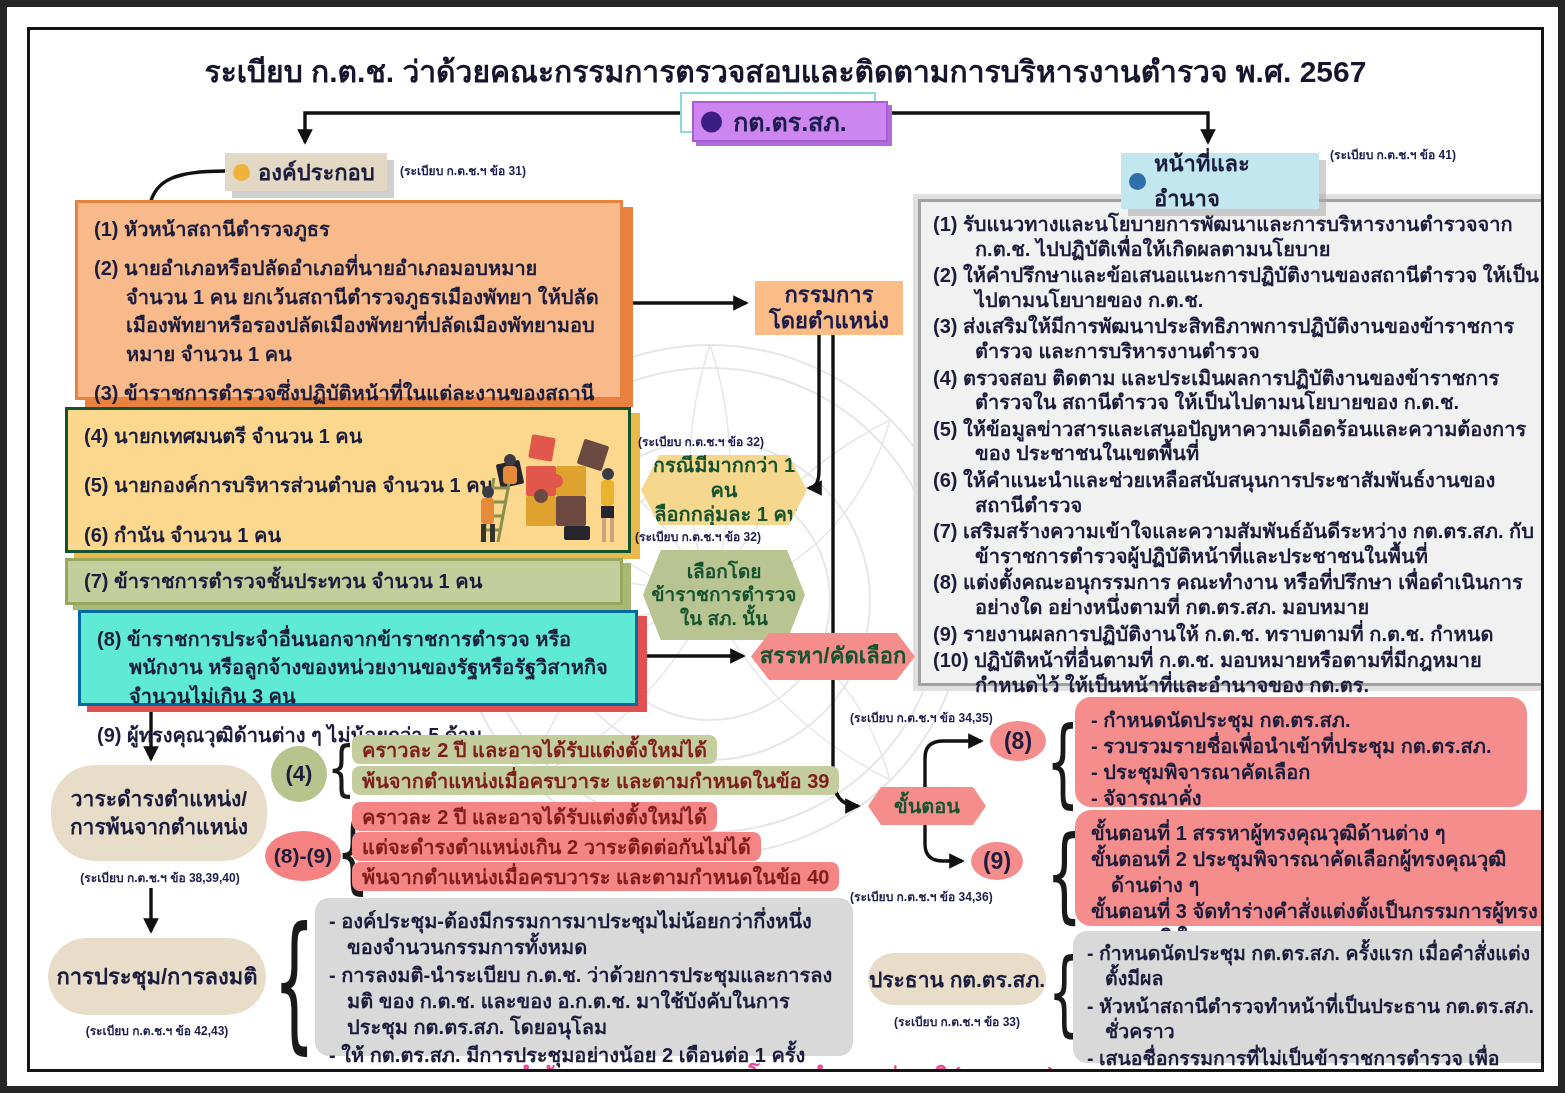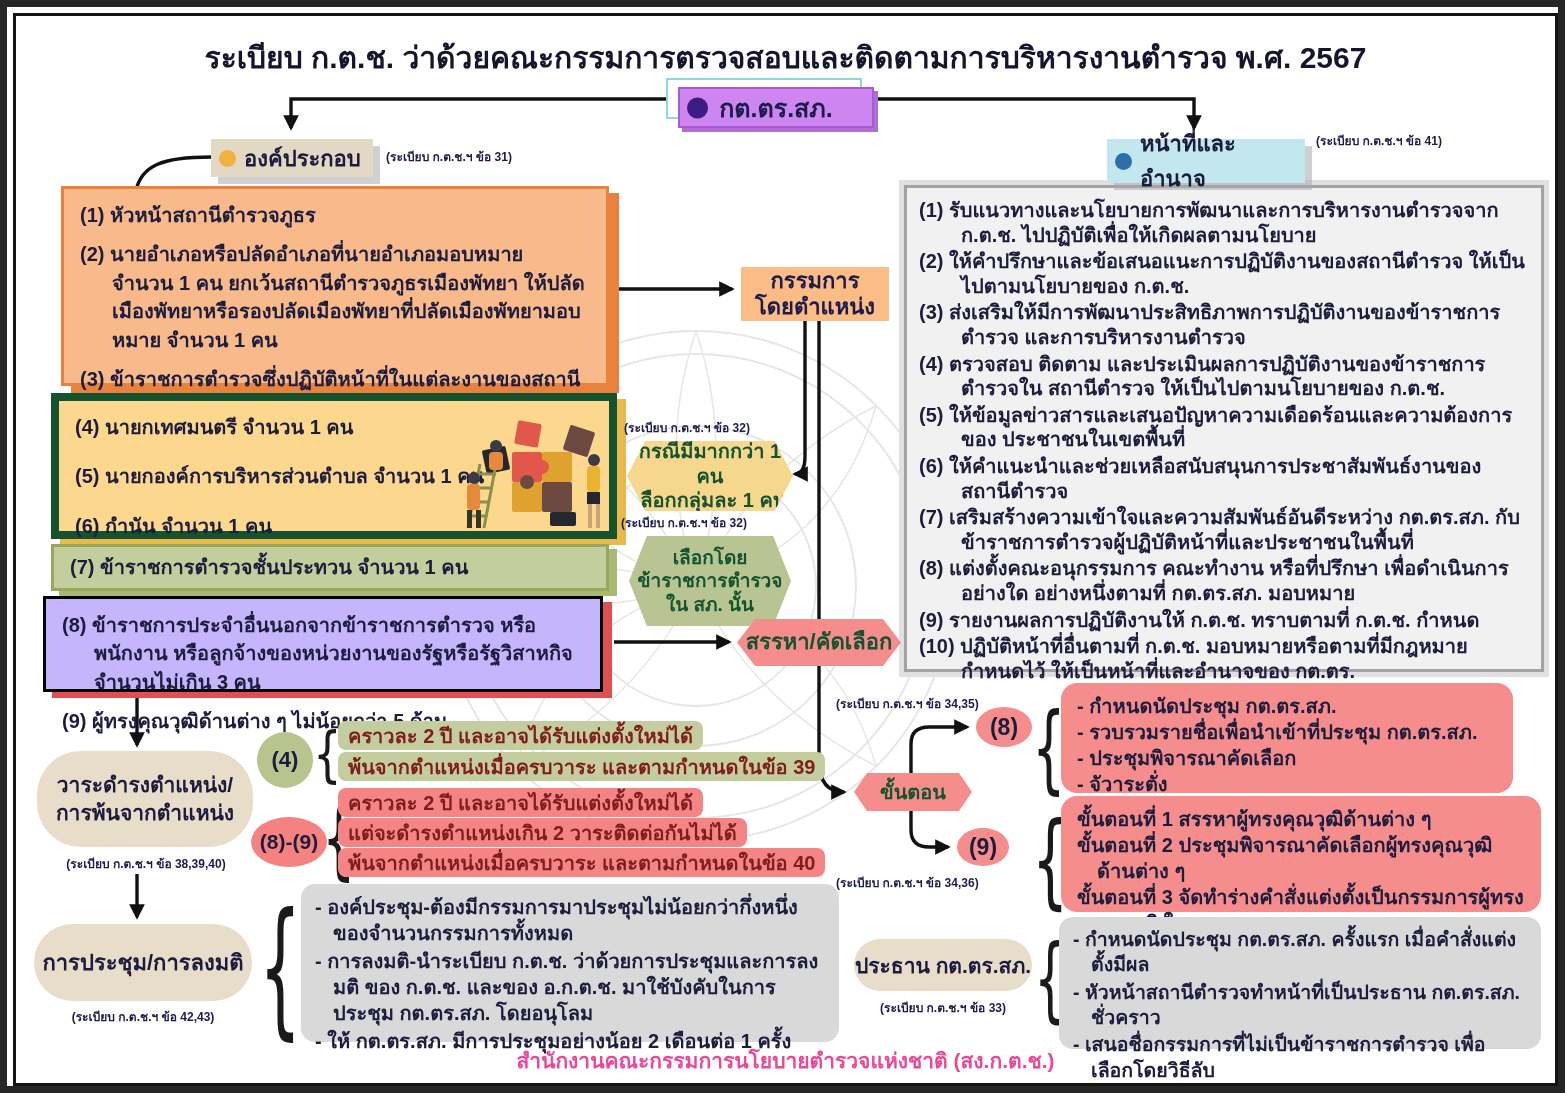--- a/index.html
+++ b/index.html
@@ -4,7 +4,7 @@
 <style>
   html,body{margin:0;padding:0;background:#9a9a9a;}
   .page{width:1565px;height:1093px;box-sizing:border-box;position:relative;background:#fff;
-        border:7px solid #262626;padding:6px;font-family:"Liberation Sans","DejaVu Sans",sans-serif;}
+        border:7px solid #262626;padding:20px;font-family:"Liberation Sans","DejaVu Sans",sans-serif;}
   .canvas{position:relative;width:100%;height:100%;border:3px solid #141414;background:#fff;overflow:hidden;}
   .abs{position:absolute;box-sizing:border-box;}
   .pre{white-space:pre-line;}

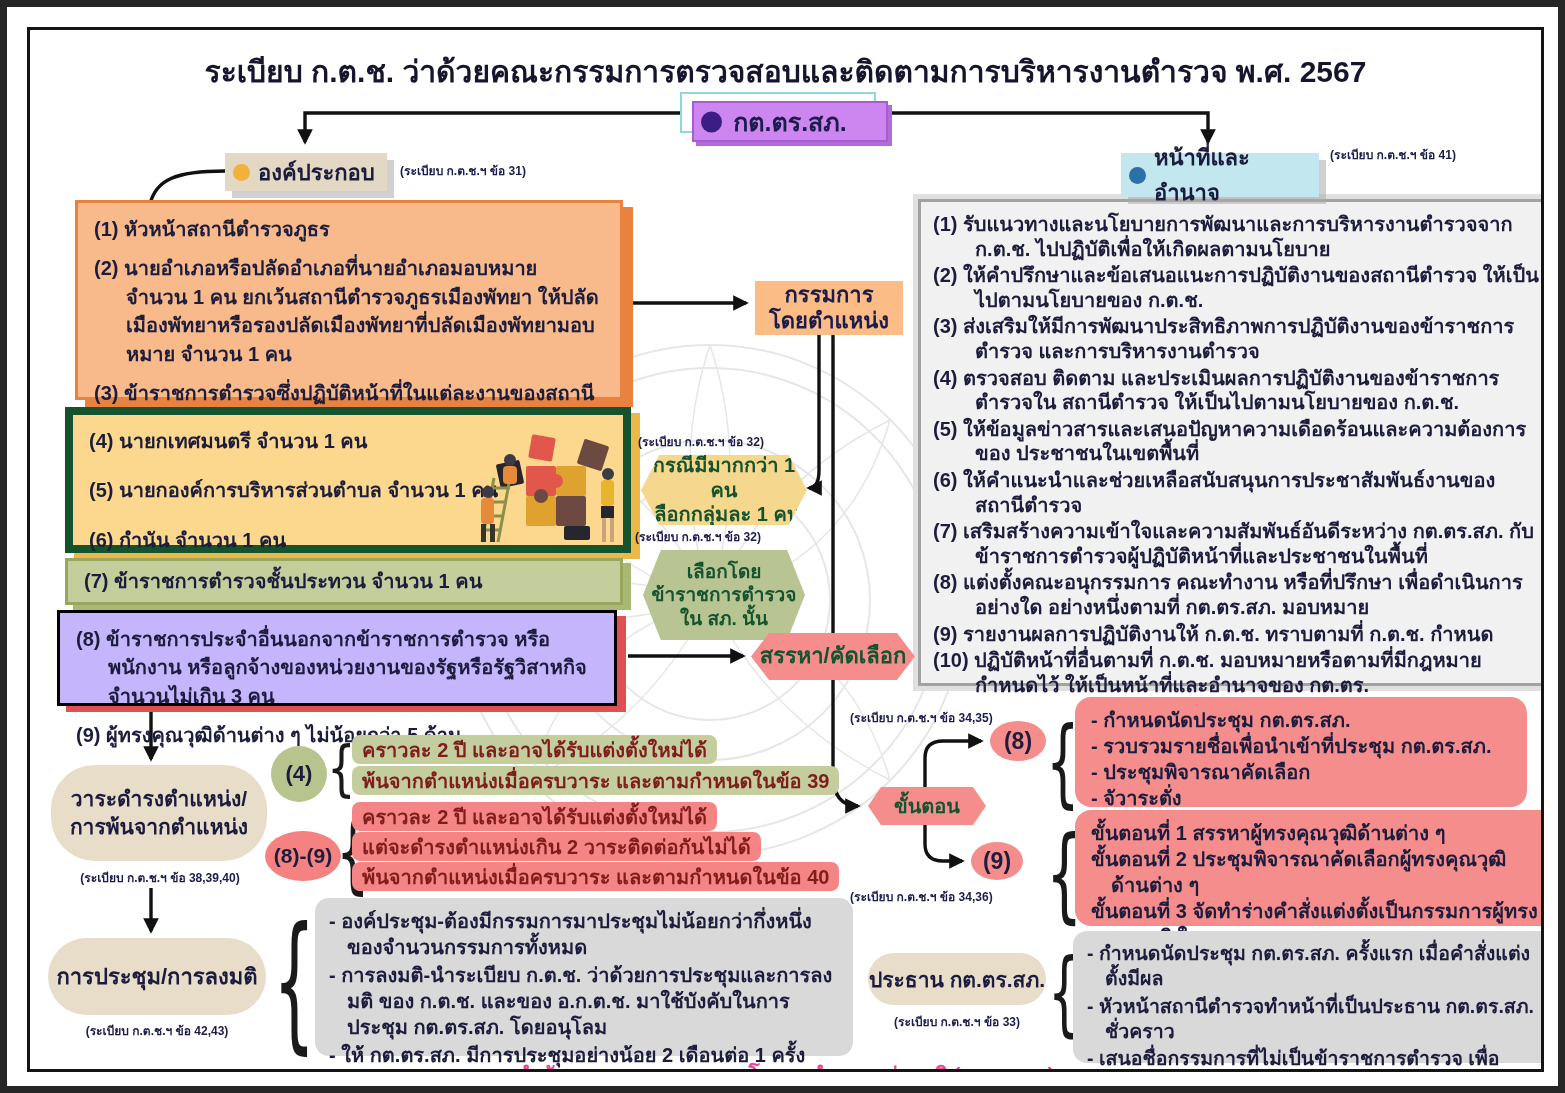--- a/index.html
+++ b/index.html
@@ -19,7 +19,7 @@
   .tag{z-index:3;display:flex;align-items:center;font-weight:bold;font-size:22px;color:#1b1b3d;
        box-shadow:7px 7px 0 rgba(170,170,170,.55);padding:0 12px 0 8px;}
   .tag-left{left:195px;top:123px;width:162px;height:38px;background:#e2d8c4;}
-  .tag-right{left:1091px;top:123px;width:198px;height:44px;background:#c2e7ee;}
+  .tag-right{left:1091px;top:123px;width:198px;height:56px;background:#c2e7ee;}
   .tag .dot{width:17px;height:17px;border-radius:50%;margin-right:8px;flex:0 0 auto;}
   .ref{font-size:12px;font-weight:600;color:#1b1b4d;z-index:3;}
   

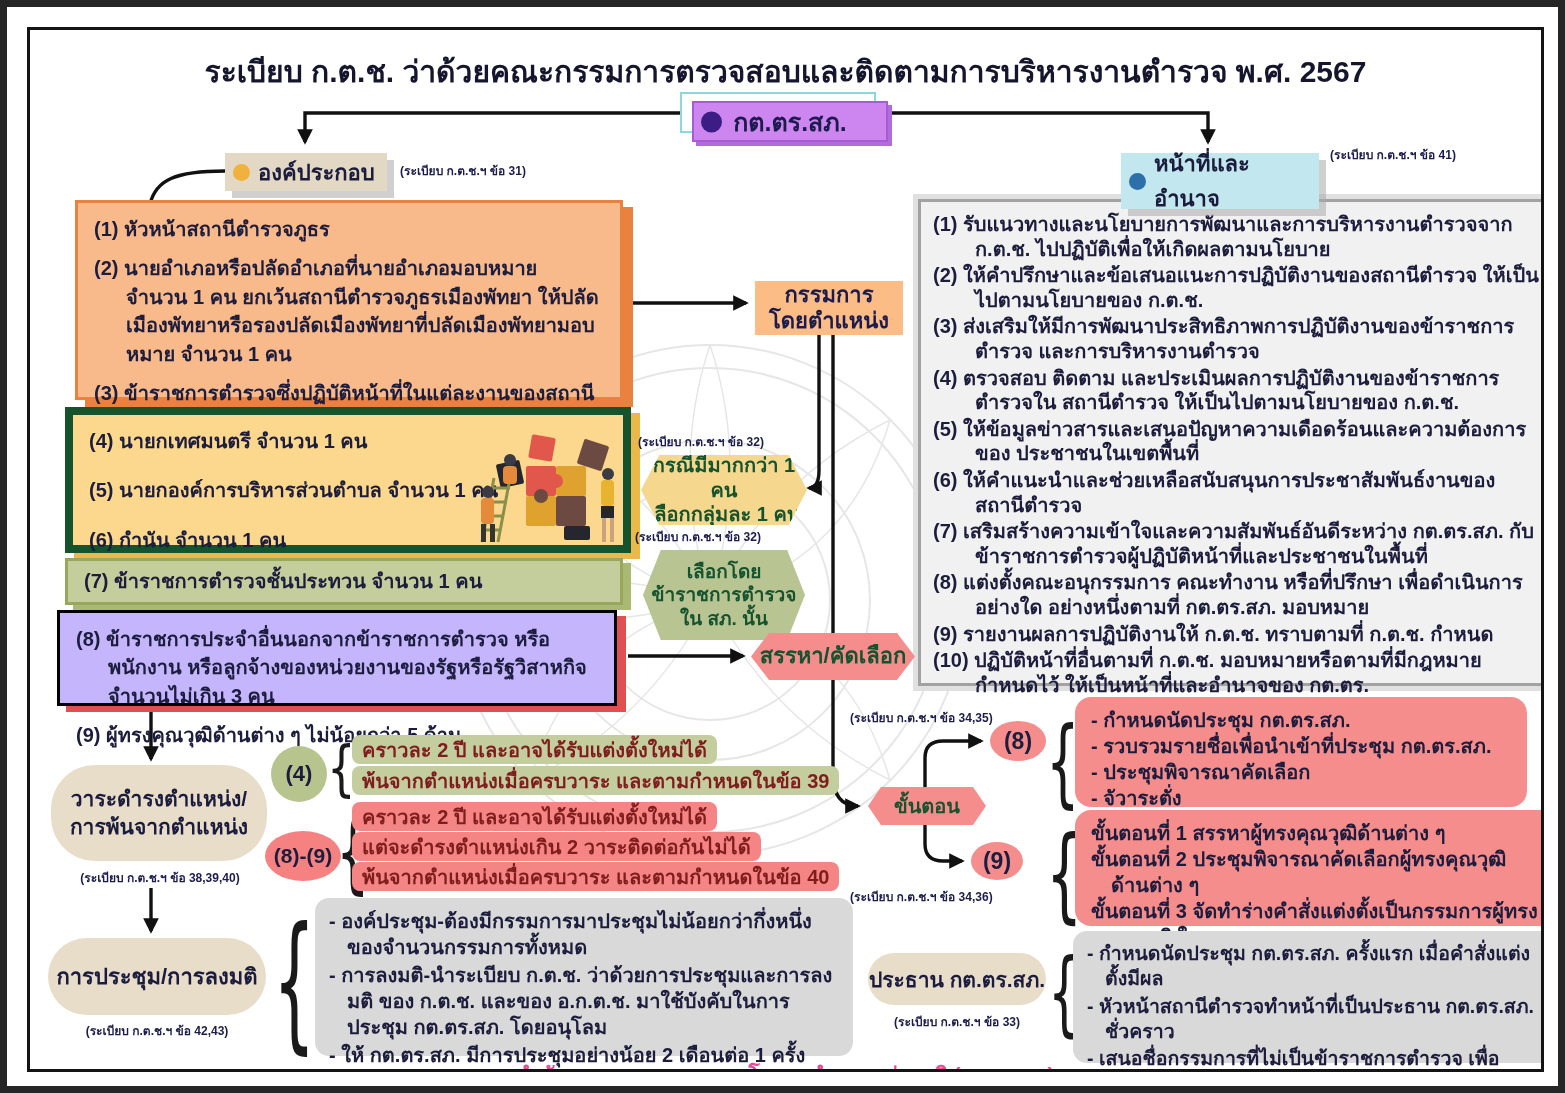--- a/index.html
+++ b/index.html
@@ -26,7 +26,7 @@
   .gbox{z-index:2;padding:12px 16px;font-size:20px;font-weight:600;color:#1c1c3c;line-height:1.42;}
   .hang{padding-left:32px;text-indent:-32px;}
   .box-orange{left:45px;top:170px;width:548px;height:200px;background:#f8b98b;border:3px solid #e8823e;box-shadow:10px 7px 0 #e8823e;}
-  .box-yellow{left:35px;top:377px;width:566px;height:146px;background:#fbd88d;border:8px solid #14532d;box-shadow:9px 6px 0 #eab94a;}
+  .box-yellow{left:35px;top:377px;width:566px;height:146px;background:#fbd88d;border:3px solid #14532d;box-shadow:9px 6px 0 #eab94a;}
   .box-green{left:35px;top:528px;width:558px;height:47px;background:#c4ce9d;border:3px solid #99a75d;box-shadow:8px 5px 0 #a9b873;display:flex;align-items:center;}
   .box-red{left:27px;top:580px;width:560px;height:96px;background:#c4b5fd;border:3px solid #000000;box-shadow:9px 6px 0 #e05050;}
   .gbox .it{margin-bottom:11px;} .gbox .it:last-child{margin-bottom:0;}

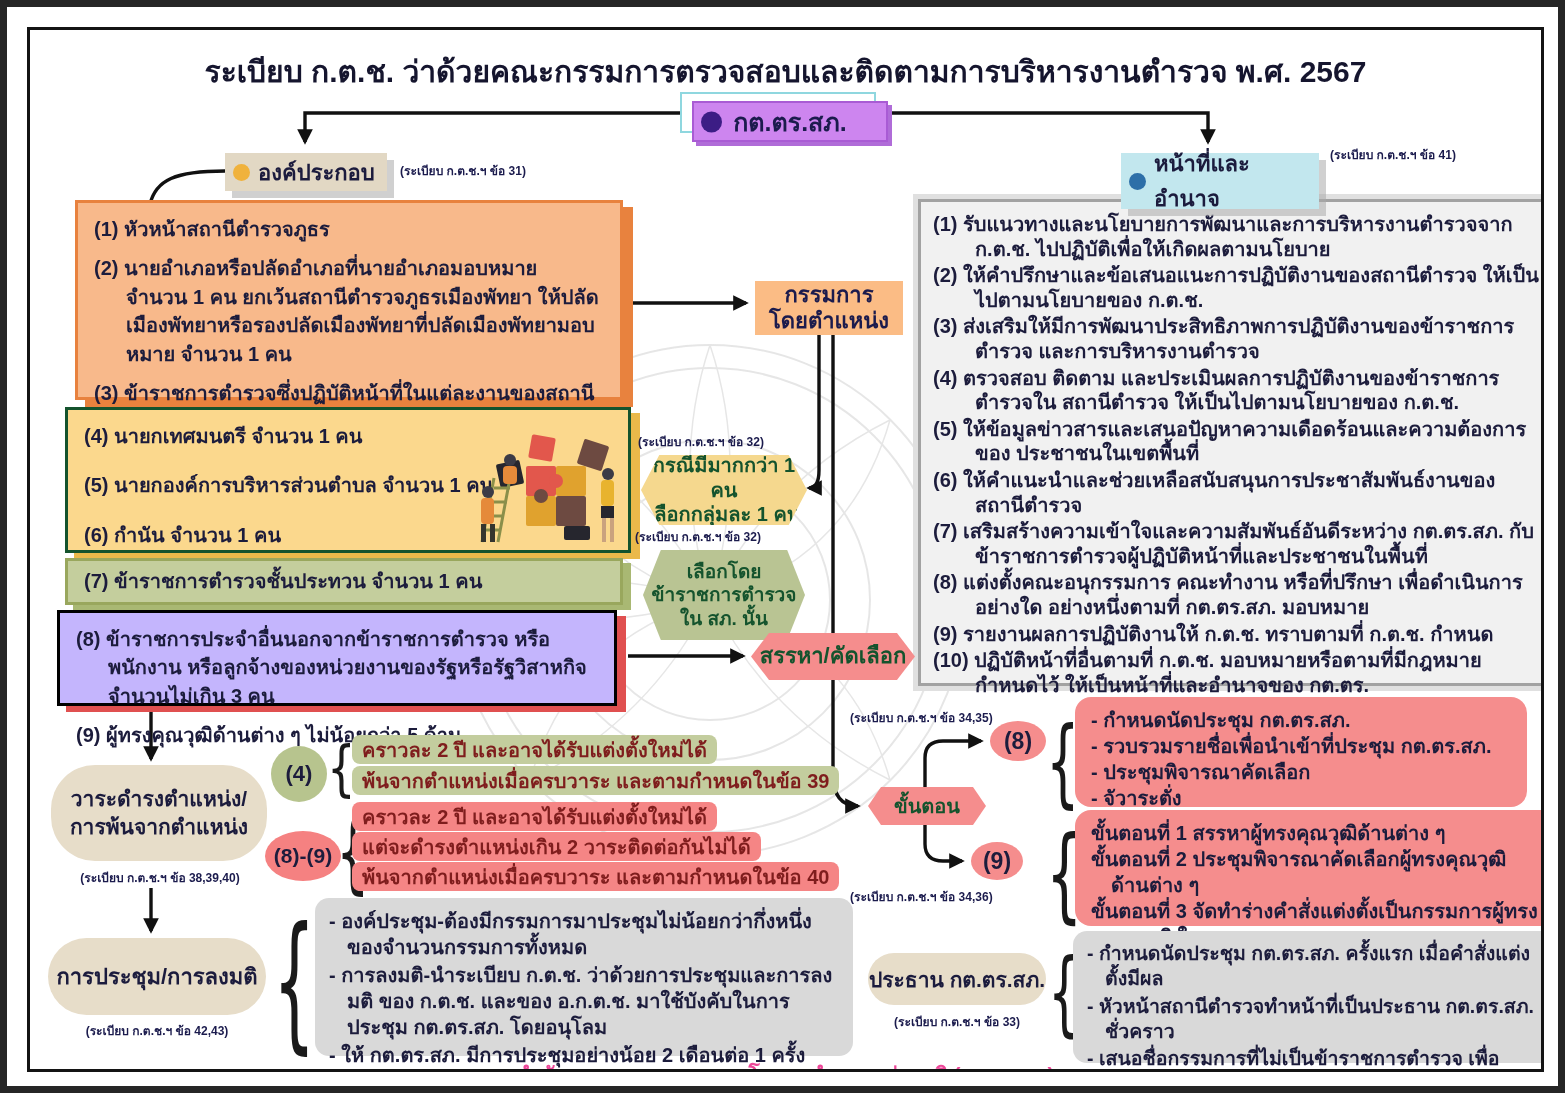--- a/index.html
+++ b/index.html
@@ -28,7 +28,7 @@
   .box-orange{left:45px;top:170px;width:548px;height:200px;background:#f8b98b;border:3px solid #e8823e;box-shadow:10px 7px 0 #e8823e;}
   .box-yellow{left:35px;top:377px;width:566px;height:146px;background:#fbd88d;border:3px solid #14532d;box-shadow:9px 6px 0 #eab94a;}
   .box-green{left:35px;top:528px;width:558px;height:47px;background:#c4ce9d;border:3px solid #99a75d;box-shadow:8px 5px 0 #a9b873;display:flex;align-items:center;}
-  .box-red{left:27px;top:580px;width:560px;height:96px;background:#c4b5fd;border:3px solid #000000;box-shadow:9px 6px 0 #e05050;}
+  .box-red{left:48px;top:580px;width:560px;height:96px;background:#5eead4;border:3px solid #0369a1;box-shadow:9px 6px 0 #e05050;}
   .gbox .it{margin-bottom:11px;} .gbox .it:last-child{margin-bottom:0;}
   
   .exnode{left:725px;top:251px;width:148px;height:54px;background:#fbbc85;display:flex;align-items:center;justify-content:center;

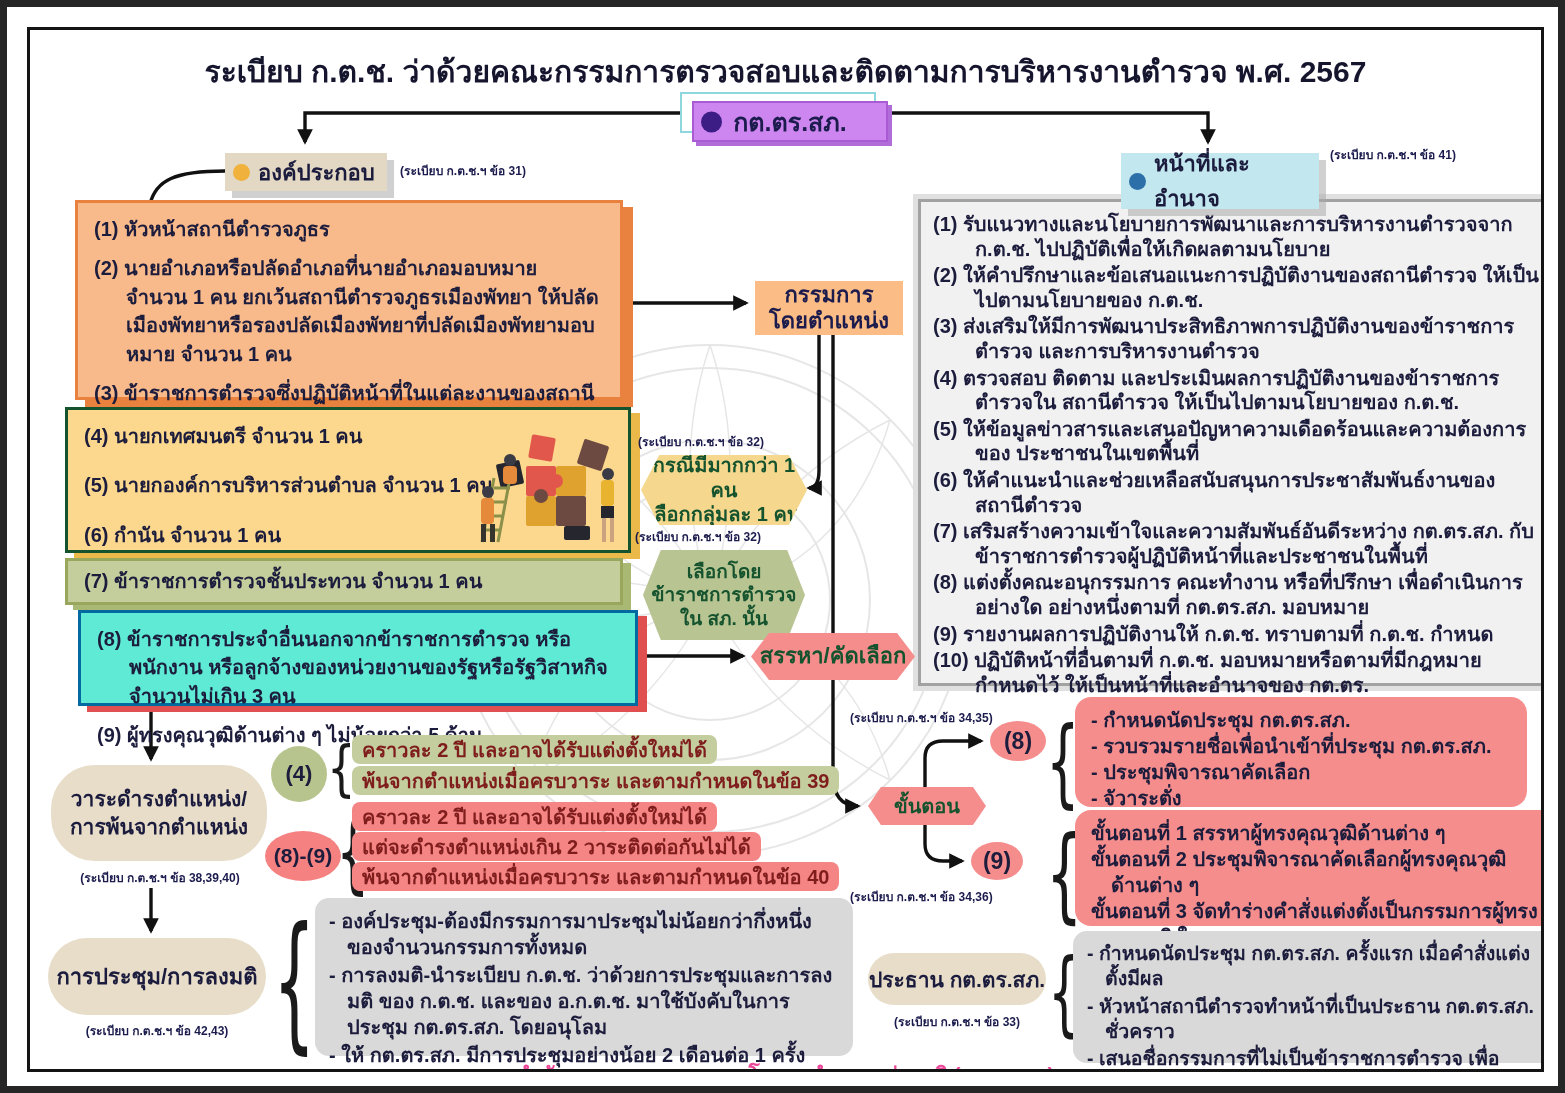--- a/index.html
+++ b/index.html
@@ -236,7 +236,7 @@
     <div class="bl">- กำหนดนัดประชุม กต.ตร.สภ.</div>
     <div class="bl">- รวบรวมรายชื่อเพื่อนำเข้าที่ประชุม กต.ตร.สภ.</div>
     <div class="bl">- ประชุมพิจารณาคัดเลือก</div>
-    <div class="bl">- จัวาระตั่ง</div>
+    <div class="bl">- จัจารณาคั่ง</div>
   </div>
   <div class="abs badge badge9">(9)</div>
   <div class="abs ref" style="left:820px;top:857px;width:208px;">(ระเบียบ ก.ต.ช.ฯ ข้อ 34,36)</div>

